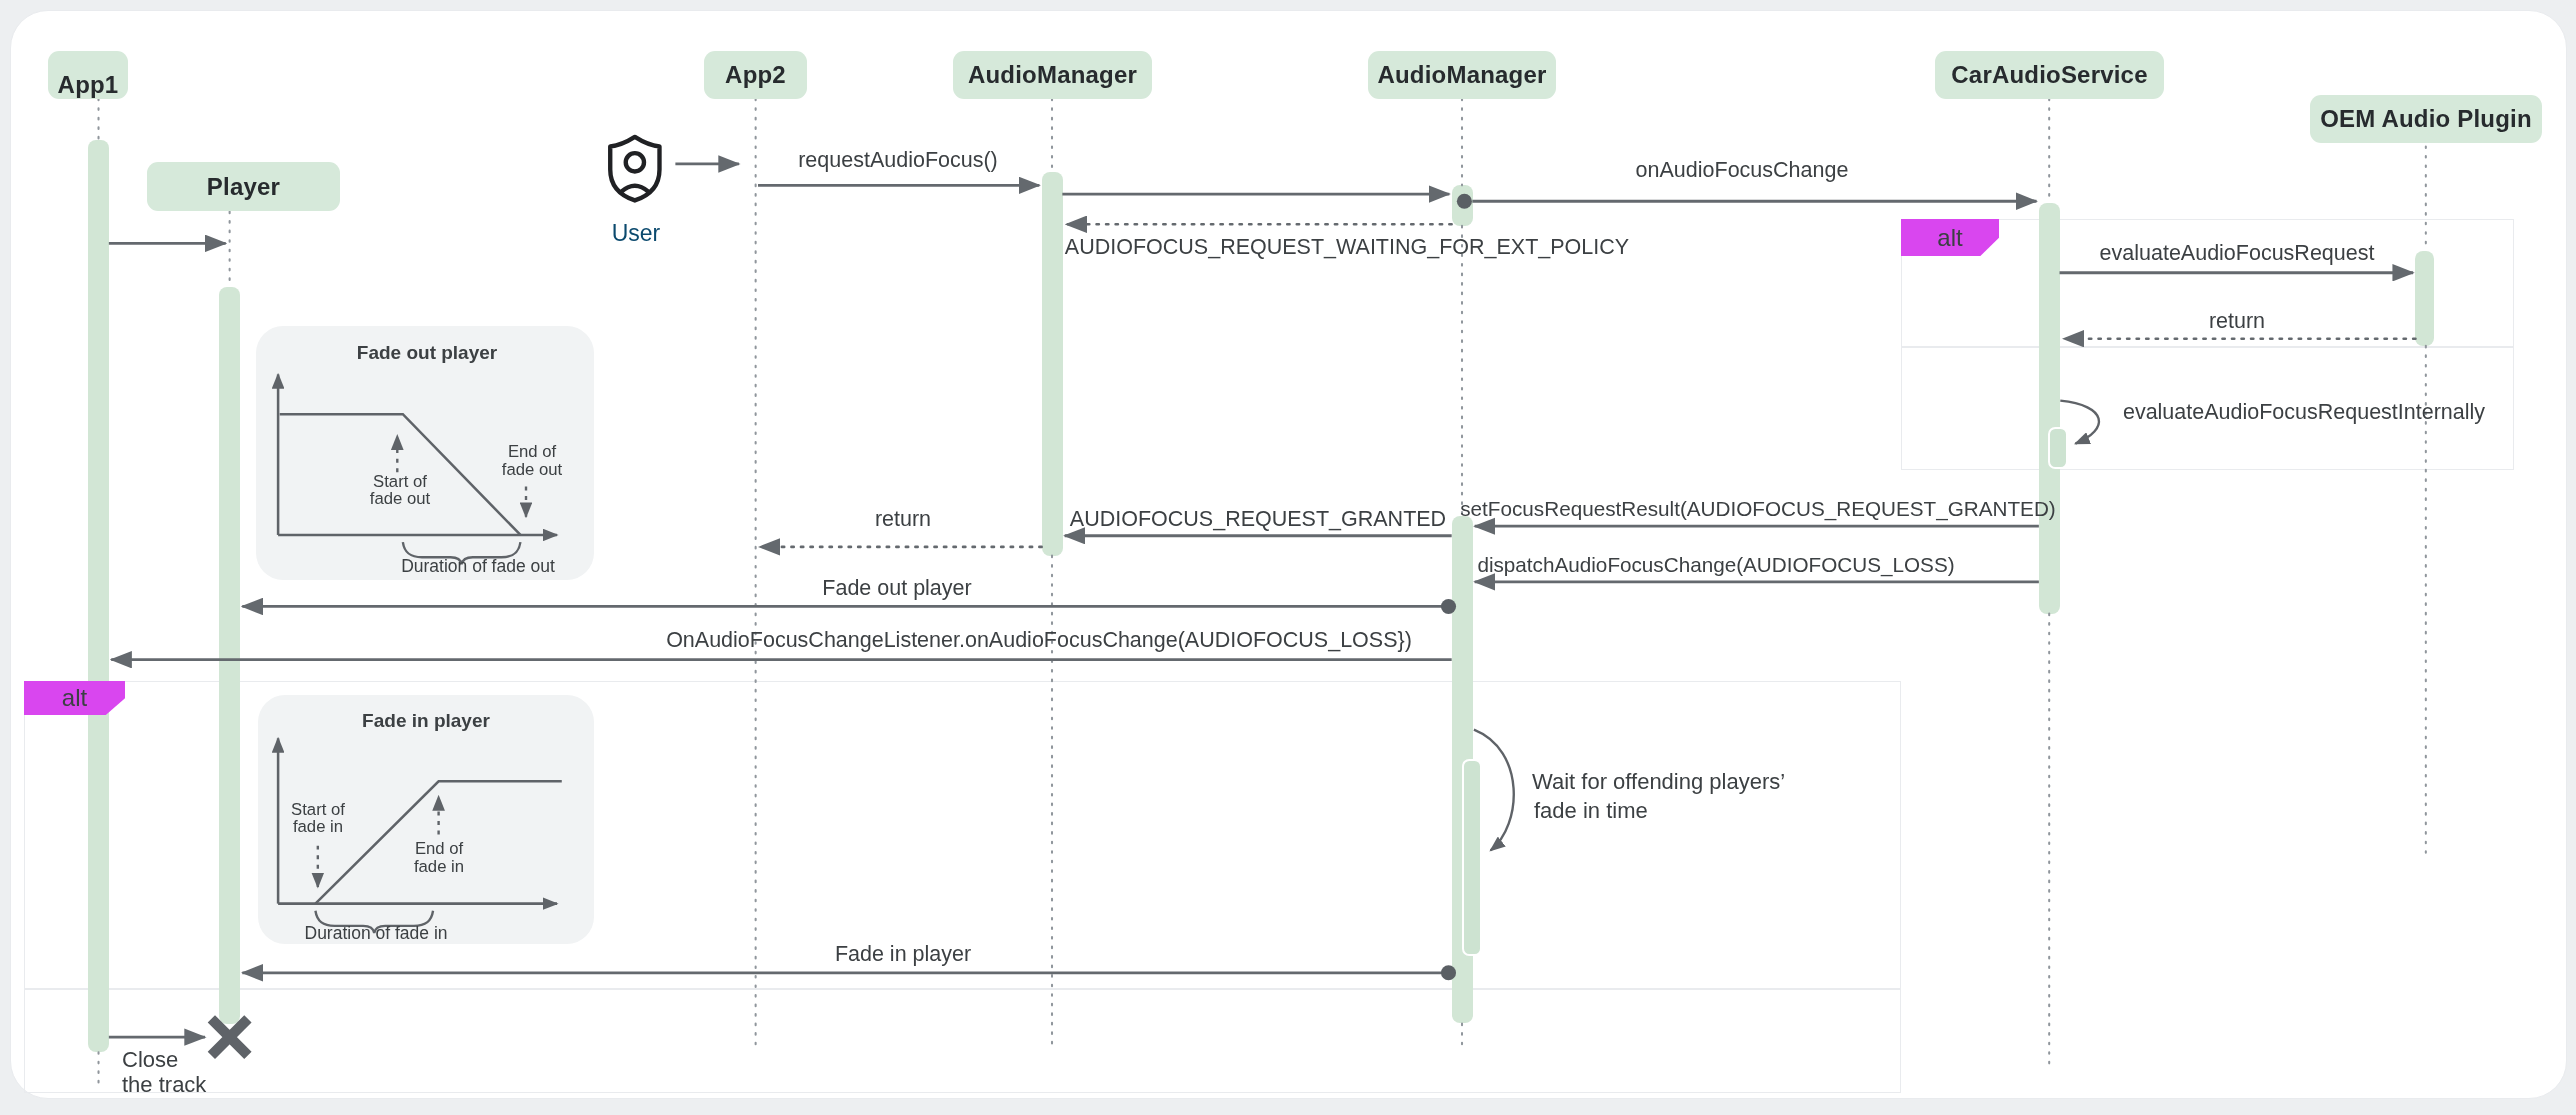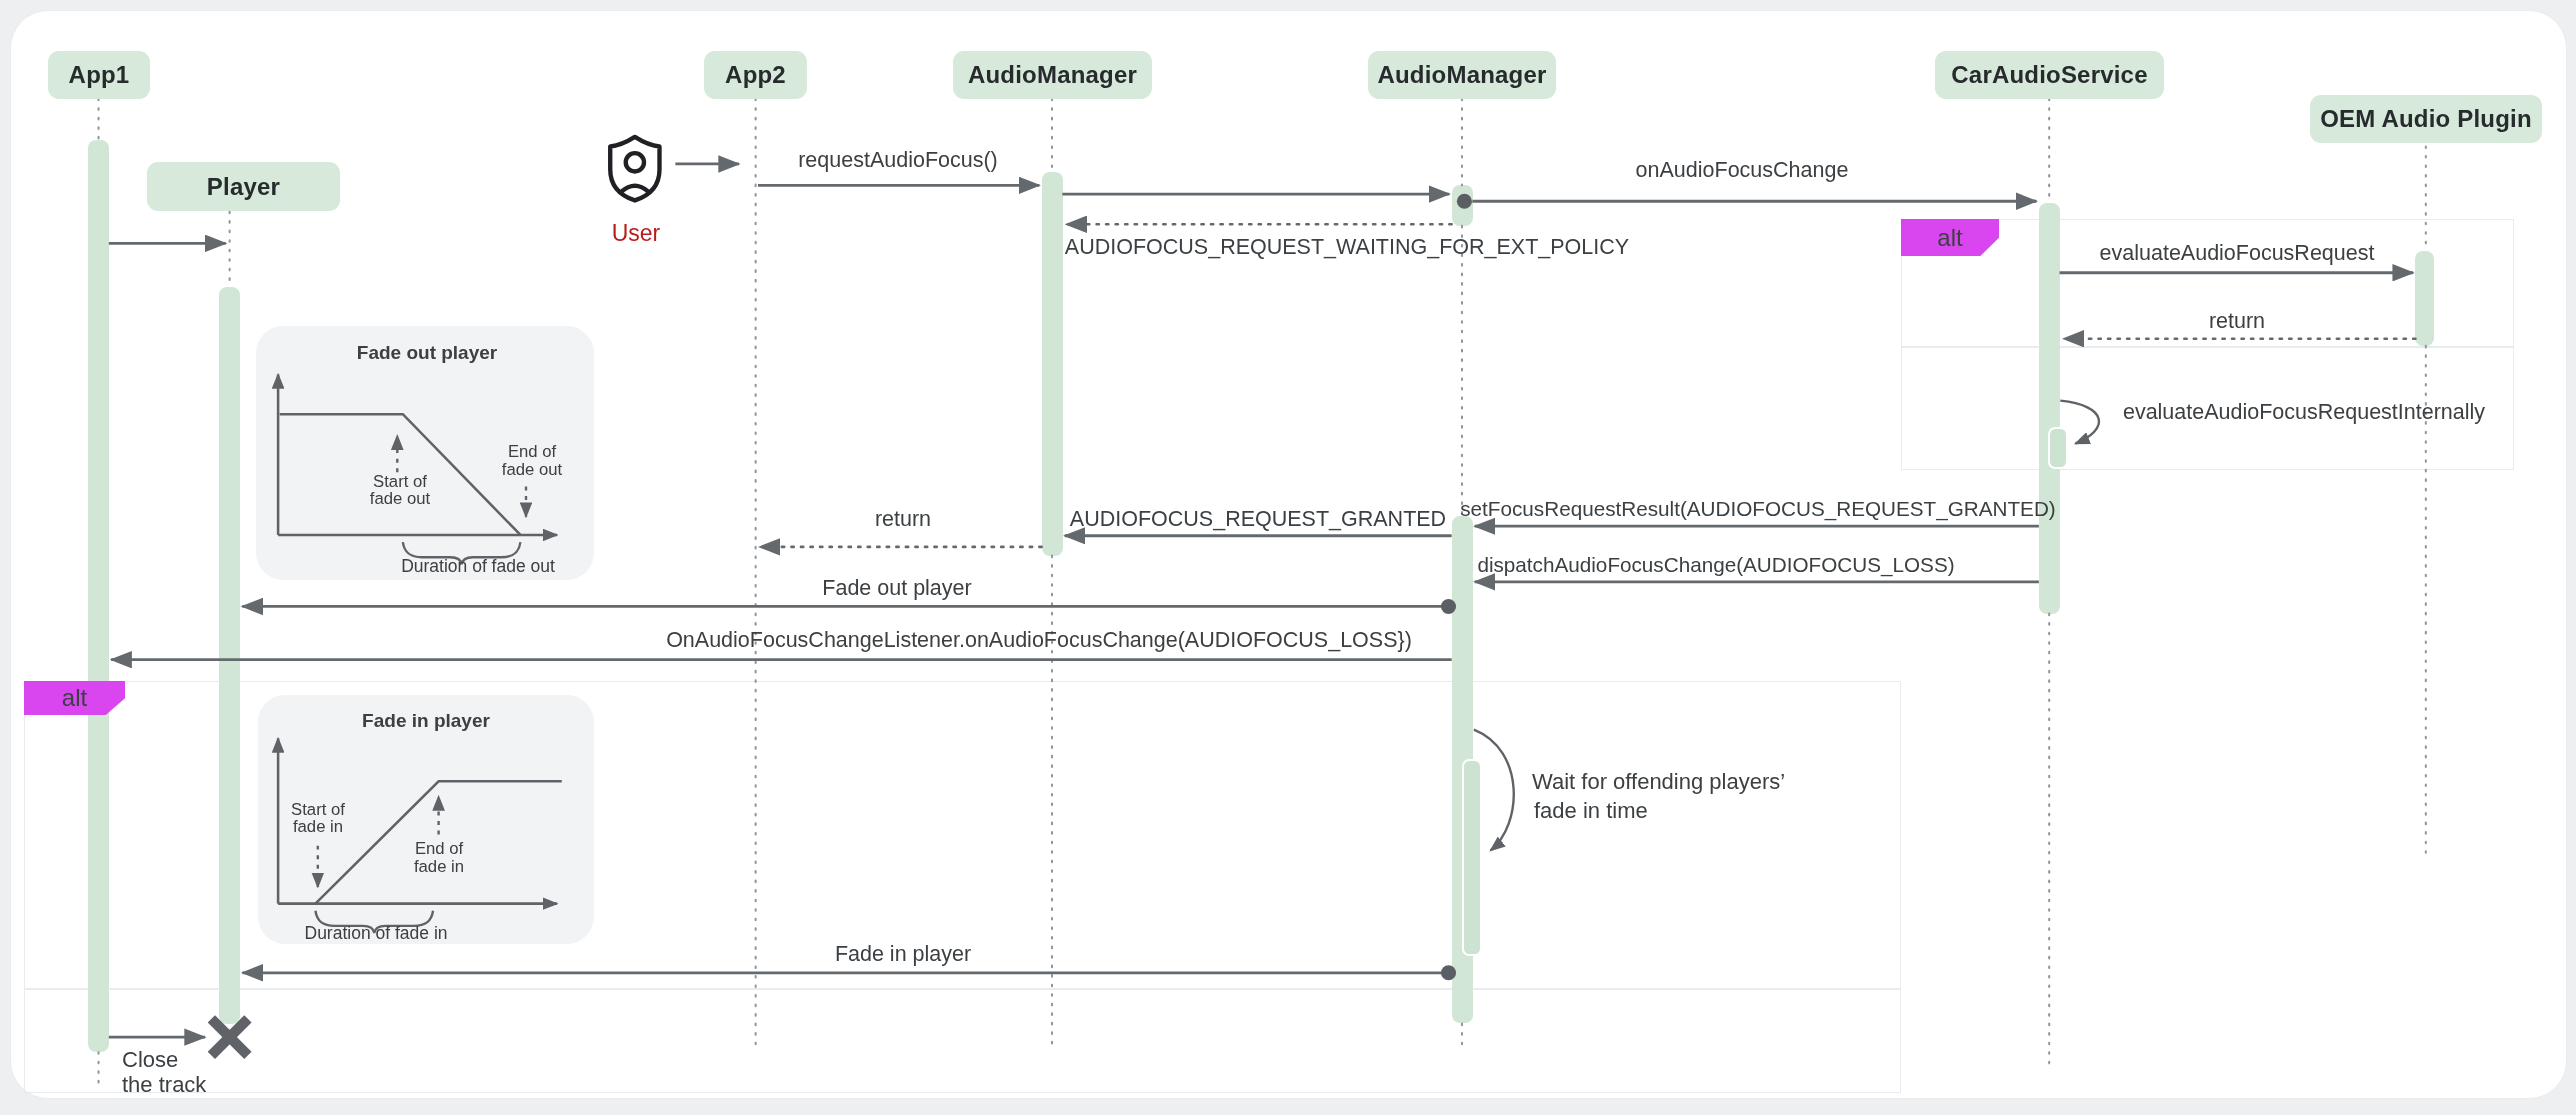--- a/index.html
+++ b/index.html
@@ -149,7 +149,7 @@
     <span>alt</span>
   </div>
 
-  <div class="pbox" style="left:48px;top:51px;width:102px;">
+  <div class="pbox" style="left:48px;top:51px;width:80px;align-items:flex-end;">
       <span>App1</span>
     </div>
   <div class="pbox" style="left:147px;top:162px;width:193px;height:49px;">

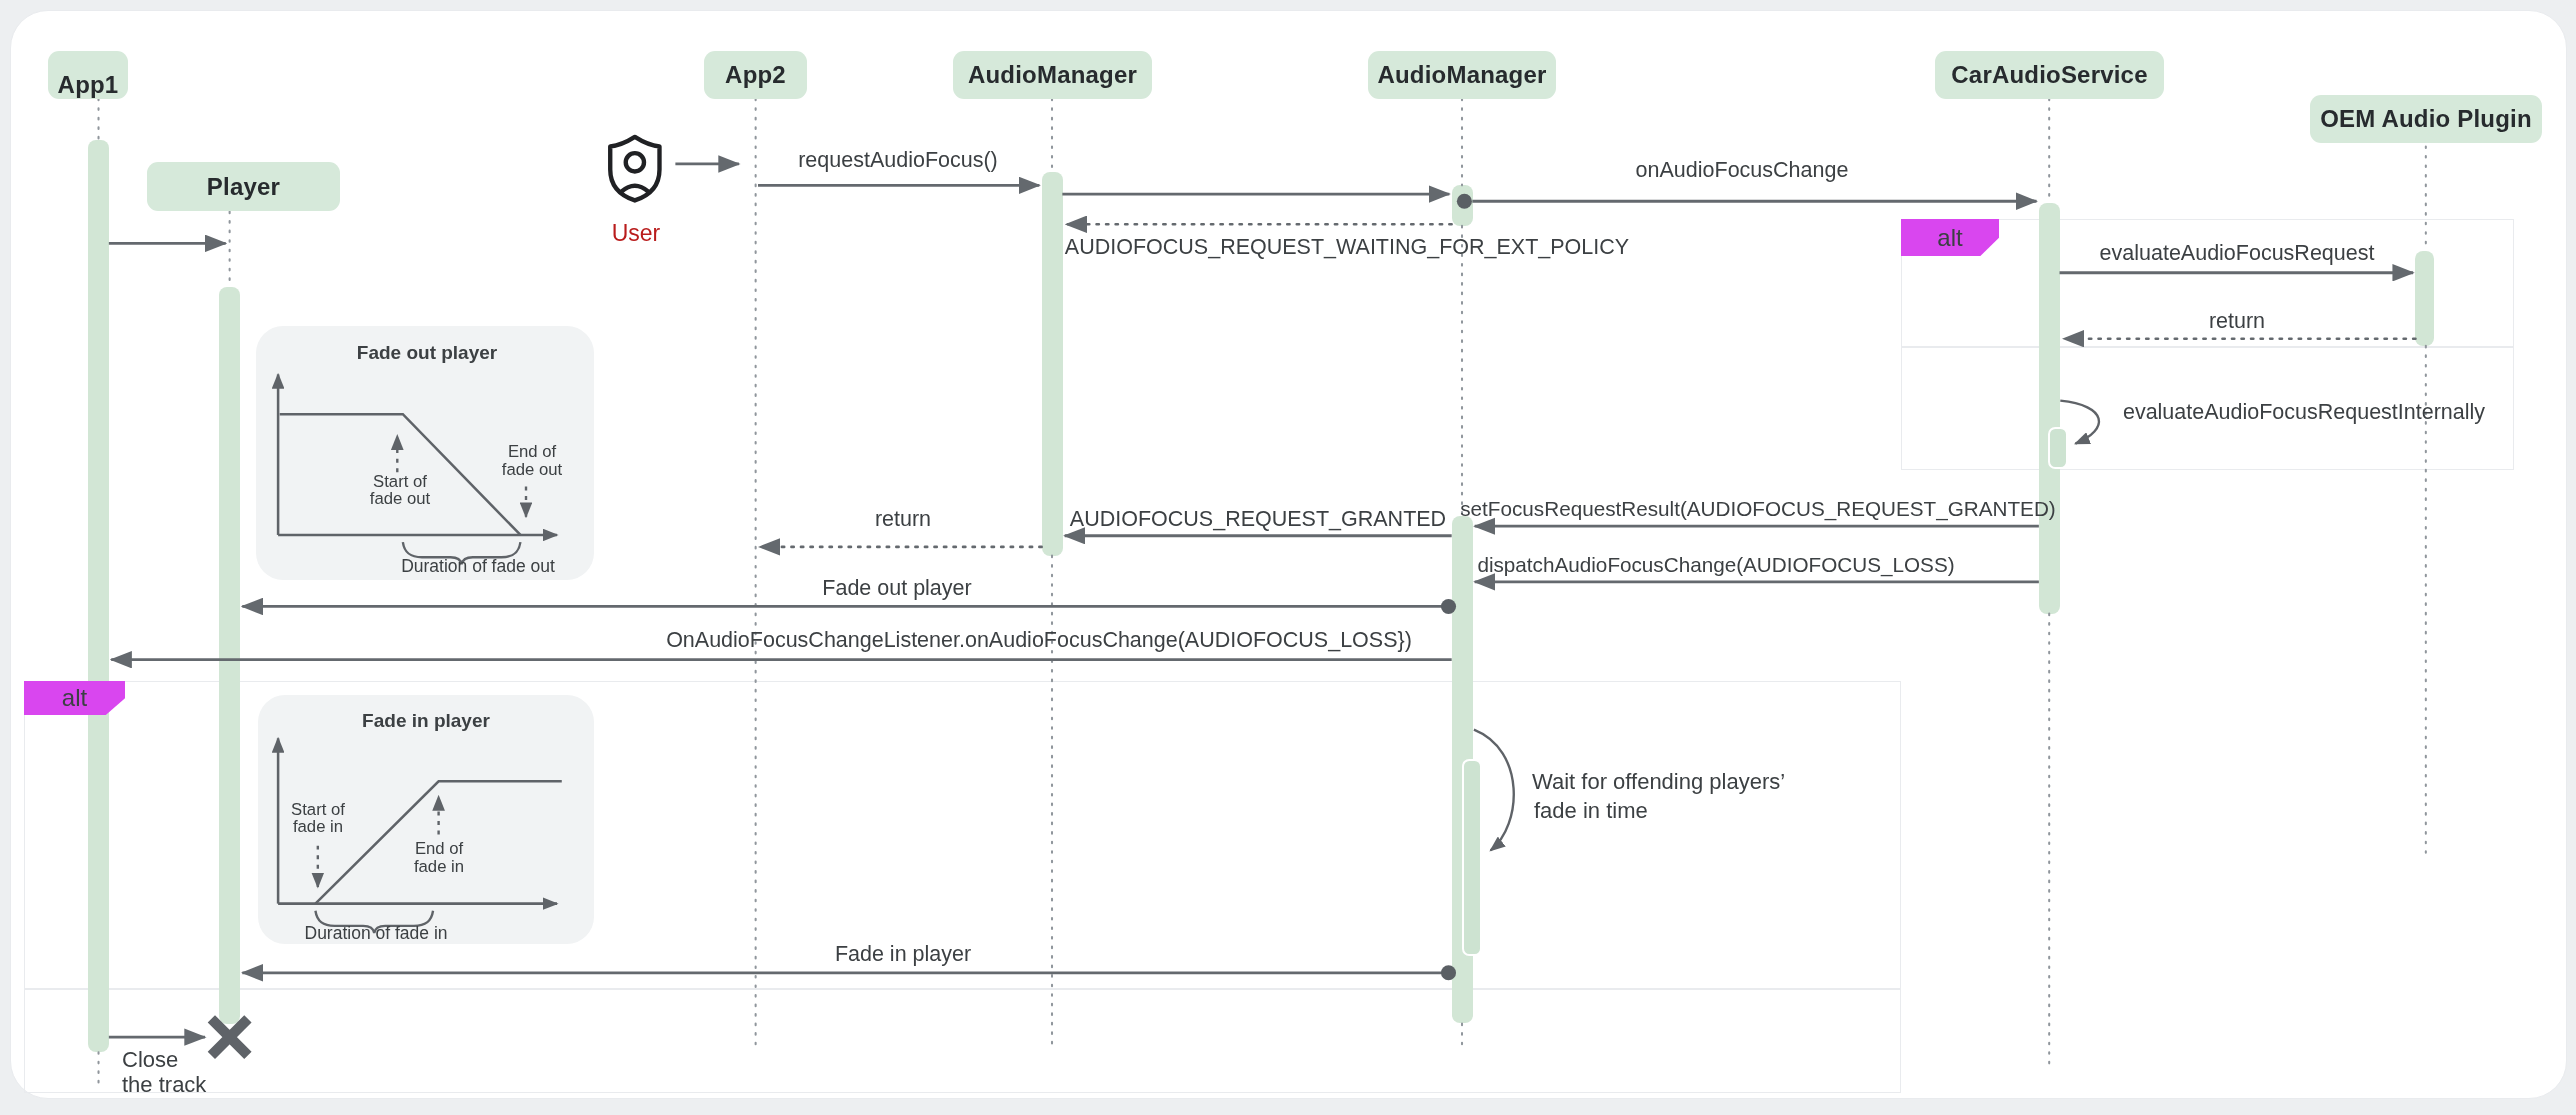--- a/index.html
+++ b/index.html
@@ -26,7 +26,7 @@
   .inset-title{position:absolute;font-size:19px;font-weight:bold;color:#3c4043;white-space:nowrap;transform:translate(-50%,-50%);}
   .inset-lab{position:absolute;font-size:16.7px;color:#3c4043;white-space:nowrap;transform:translate(-50%,-50%);}
   .inset-dur{position:absolute;font-size:17.5px;color:#3c4043;white-space:nowrap;transform:translate(-50%,-50%);}
-  .actor-lab{position:absolute;font-size:23px;color:#b91c1c;white-space:nowrap;transform:translate(-50%,-50%);}
+  .actor-lab{position:absolute;font-size:23px;color:#0c4a6e;white-space:nowrap;transform:translate(-50%,-50%);}
 </style>
 </head>
 <body>

